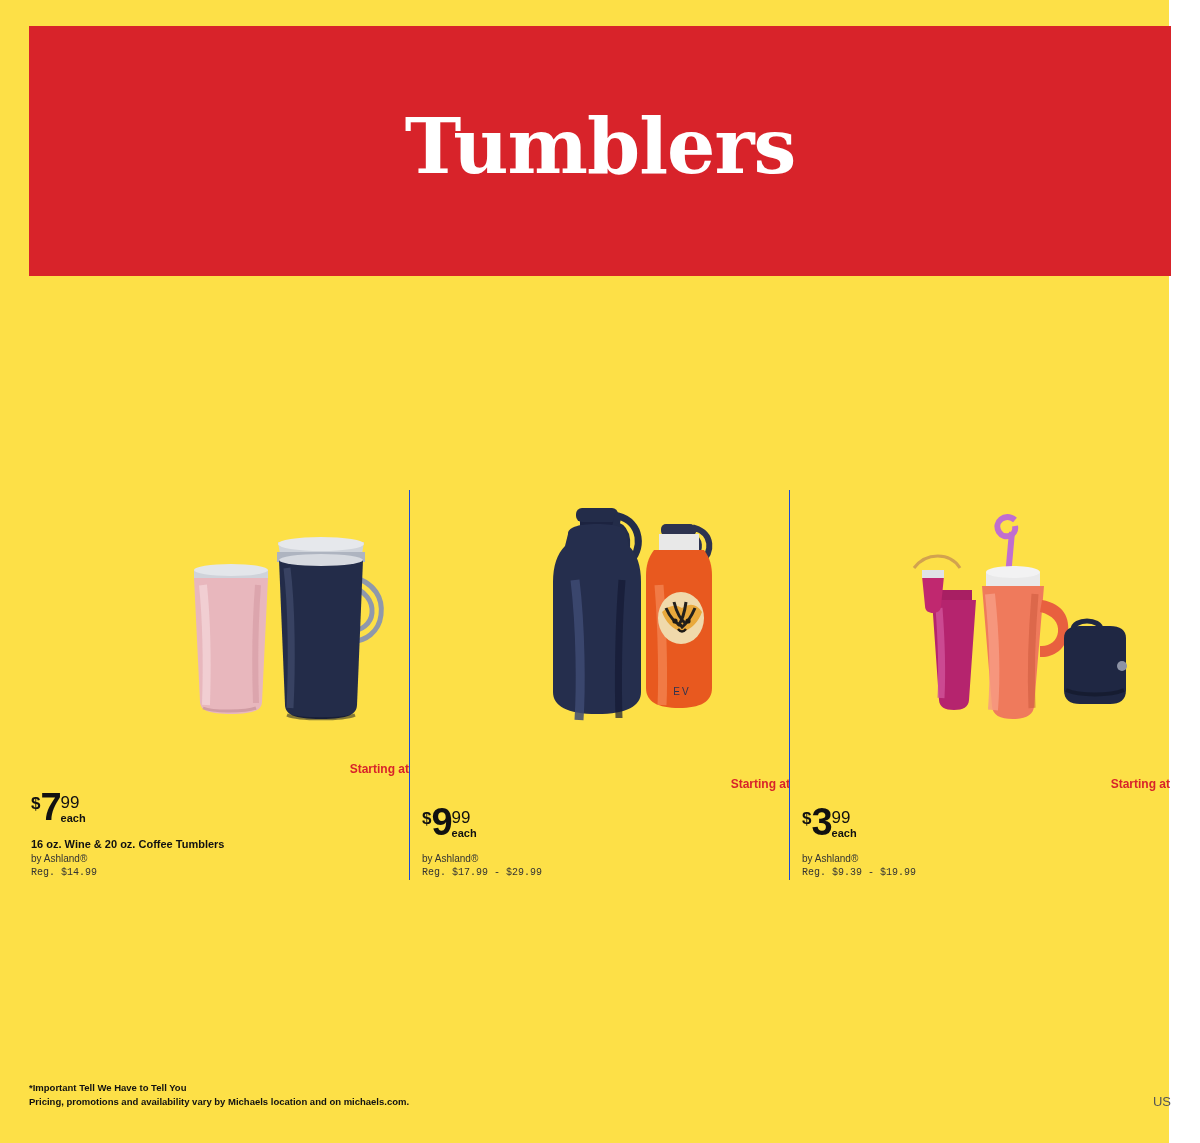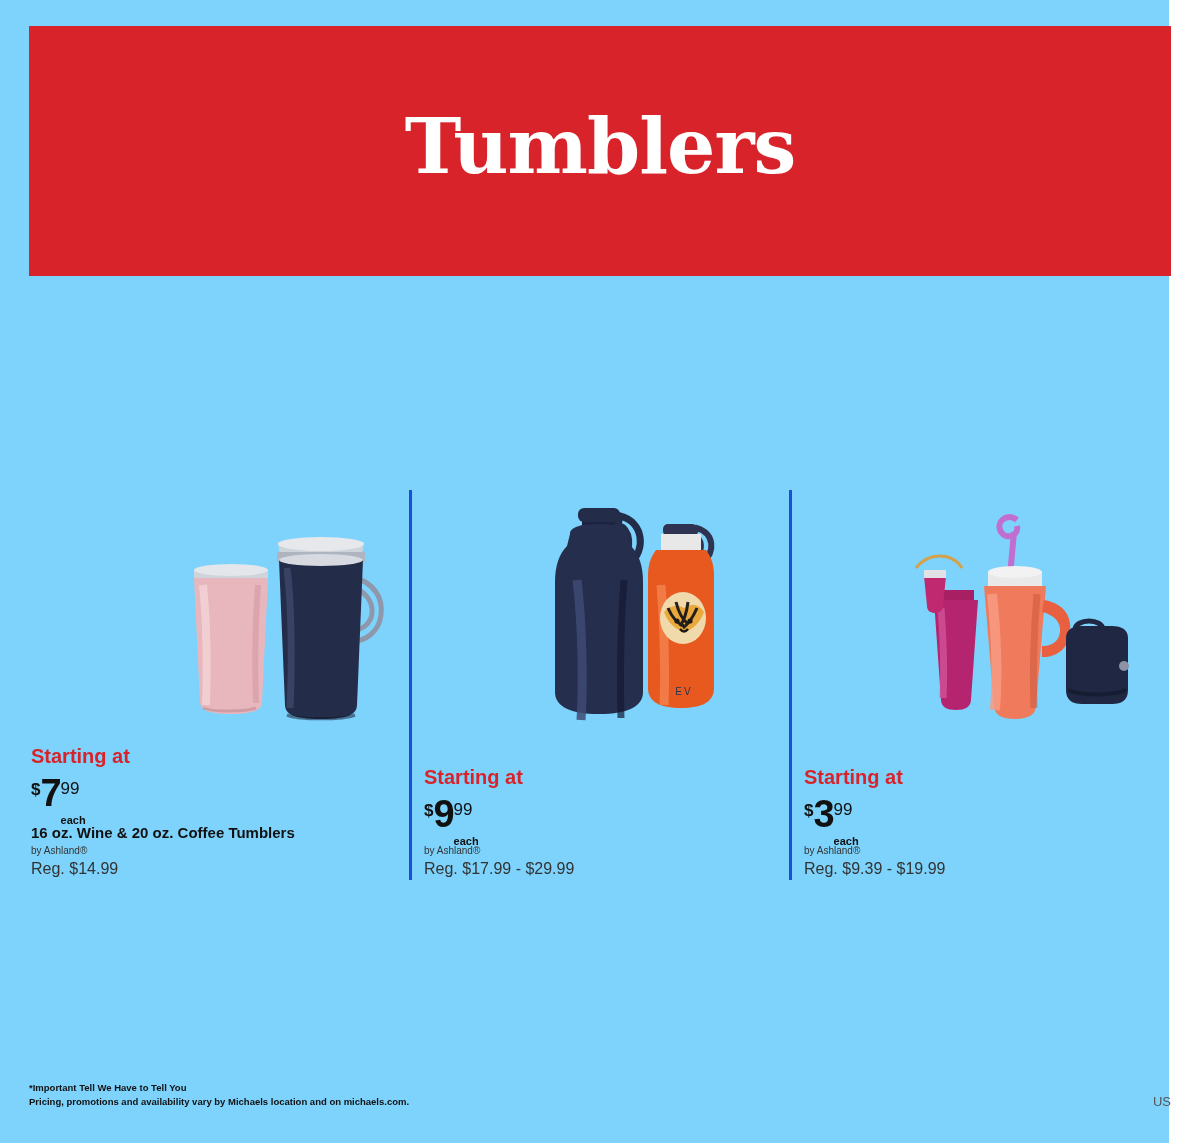--- a/index.html
+++ b/index.html
@@ -14,7 +14,7 @@
     position: relative;
     width: 1169px;
     height: 1143px;
-    background: #7dd3fc;
+    background: #fde047;
   }
 
   

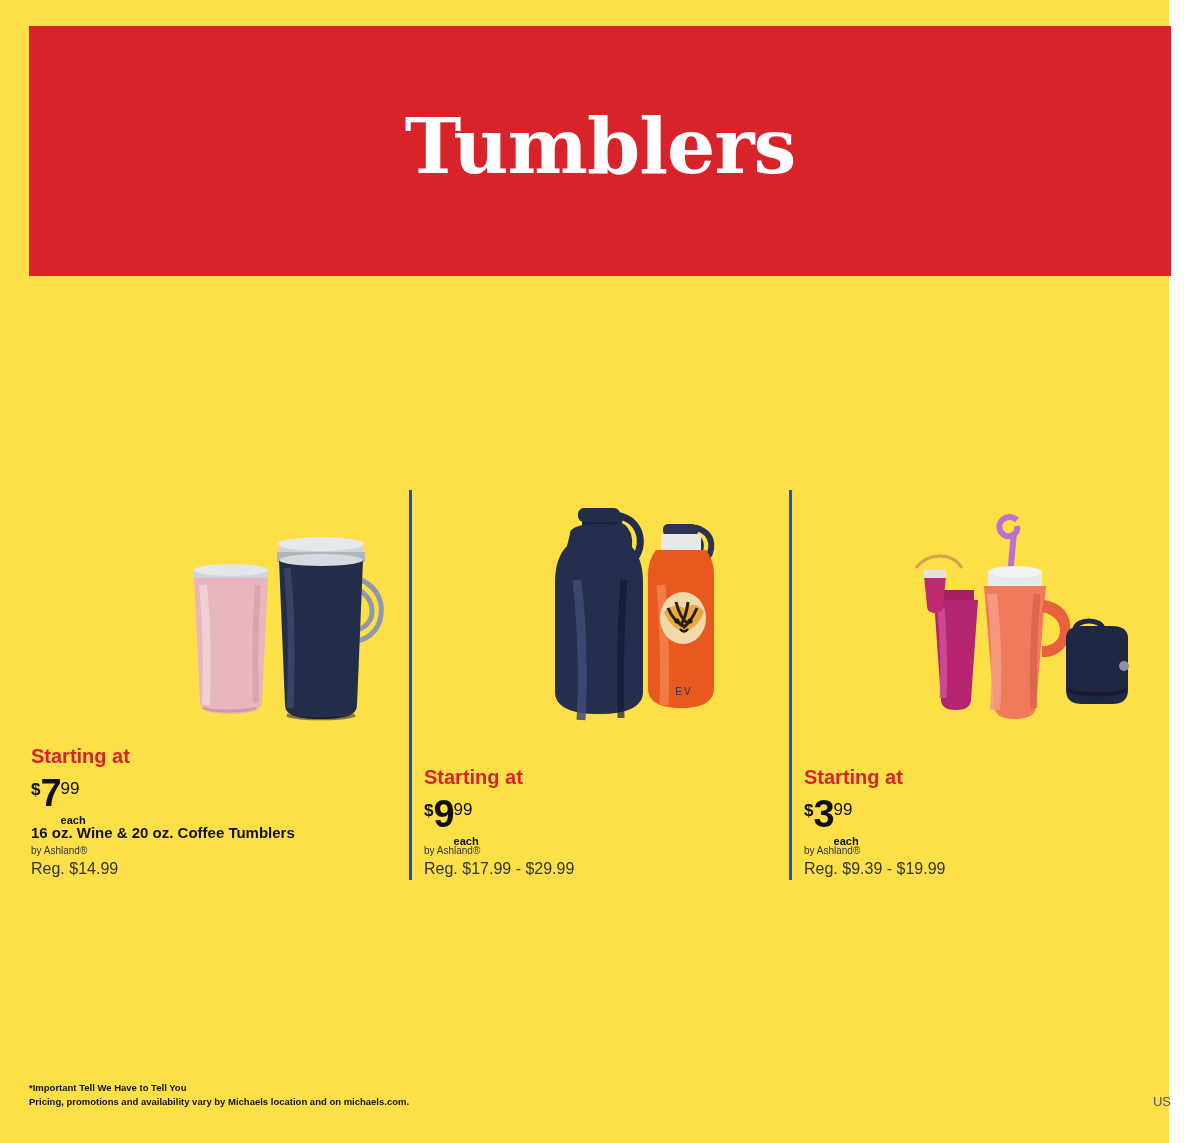--- a/index.html
+++ b/index.html
@@ -49,7 +49,7 @@
     width: 380px;
     height: 390px;
   }
-  .col + .col { border-left: 3px solid #1d4ed8; }
+  .col + .col { border-left: 1px solid #1d4ed8; }
 
   .art {
     position: absolute;

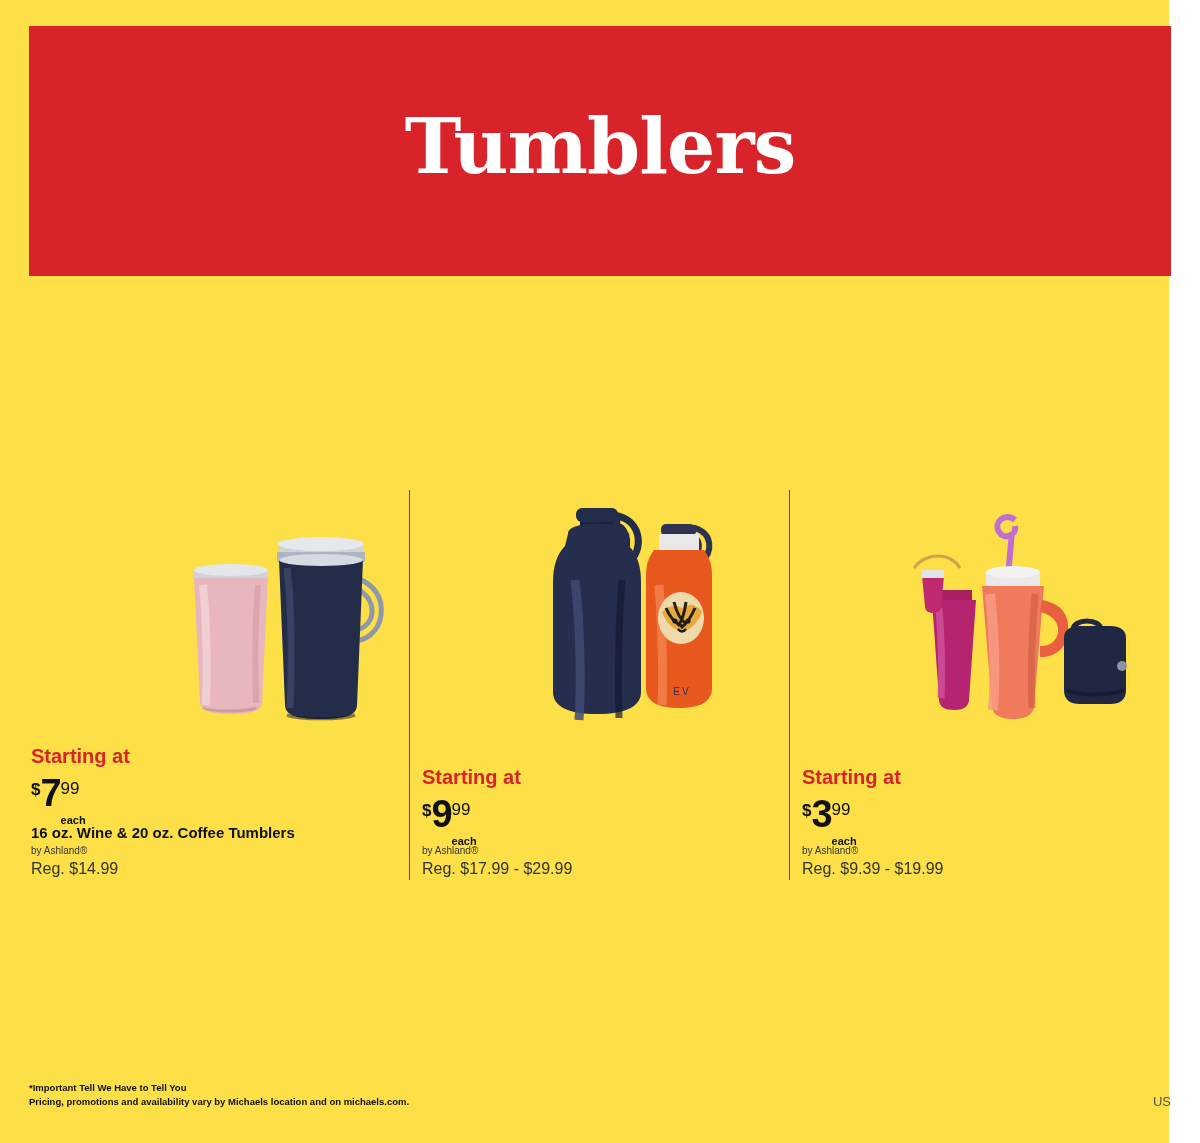--- a/index.html
+++ b/index.html
@@ -70,8 +70,9 @@
   .starting {
     color: #d8232a;
     font-weight: bold;
-    font-size: 20px;
-    margin-bottom: 10px;
+    font-size: 12px;
+    margin-bottom: 16px;
+    text-align: right;
   }
   .price-row {
     display: flex;

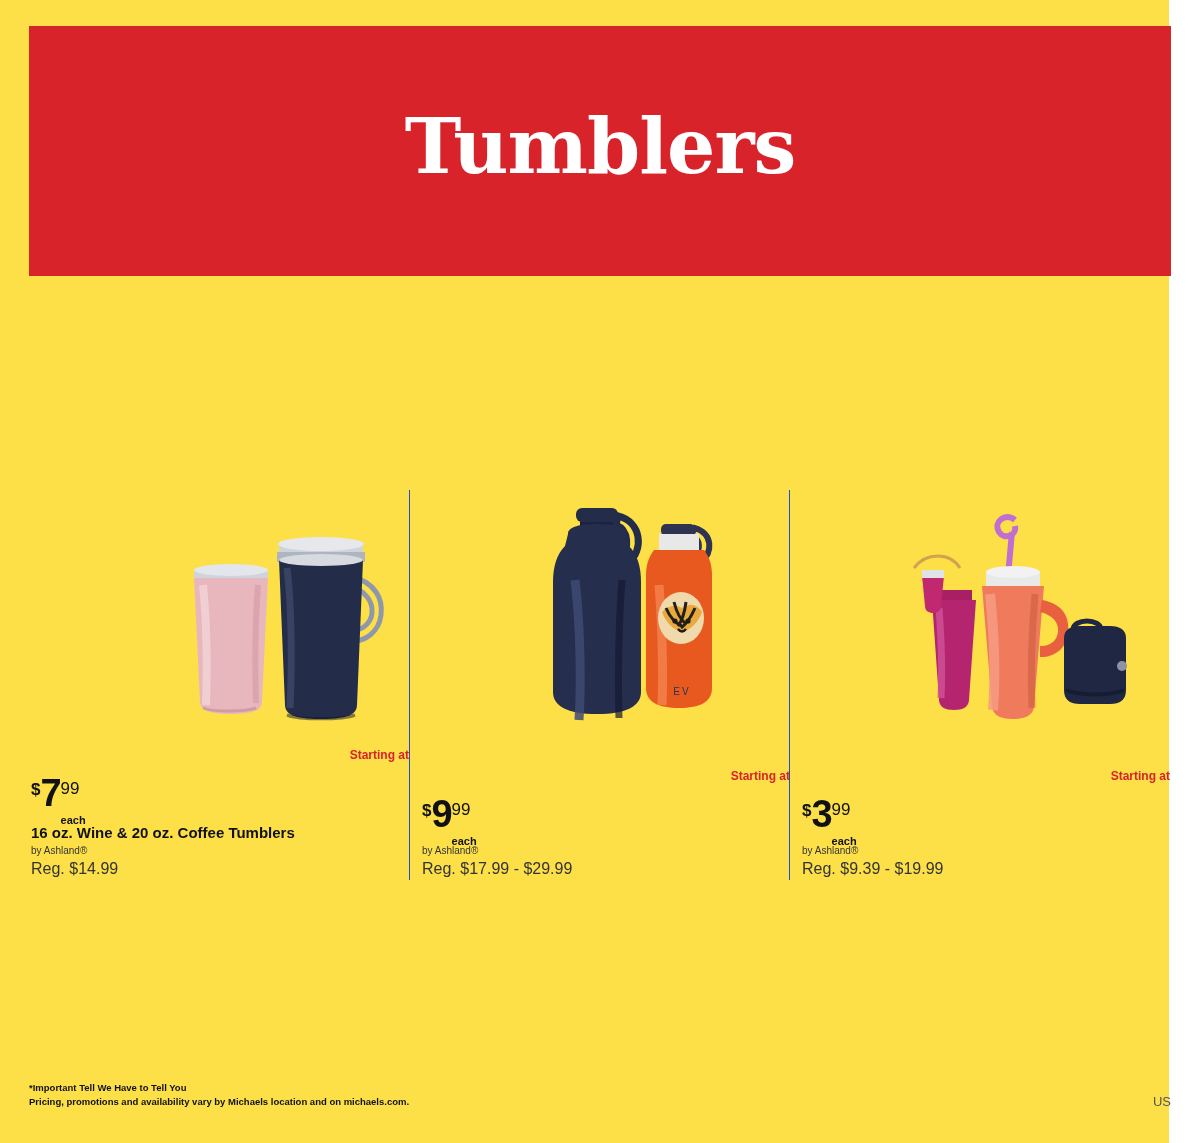--- a/index.html
+++ b/index.html
@@ -109,7 +109,7 @@
     font-size: 11px;
     font-weight: bold;
     color: #111;
-    margin-top: 18px;
+    margin-top: 2px;
   }
   .desc {
     font-size: 15px;

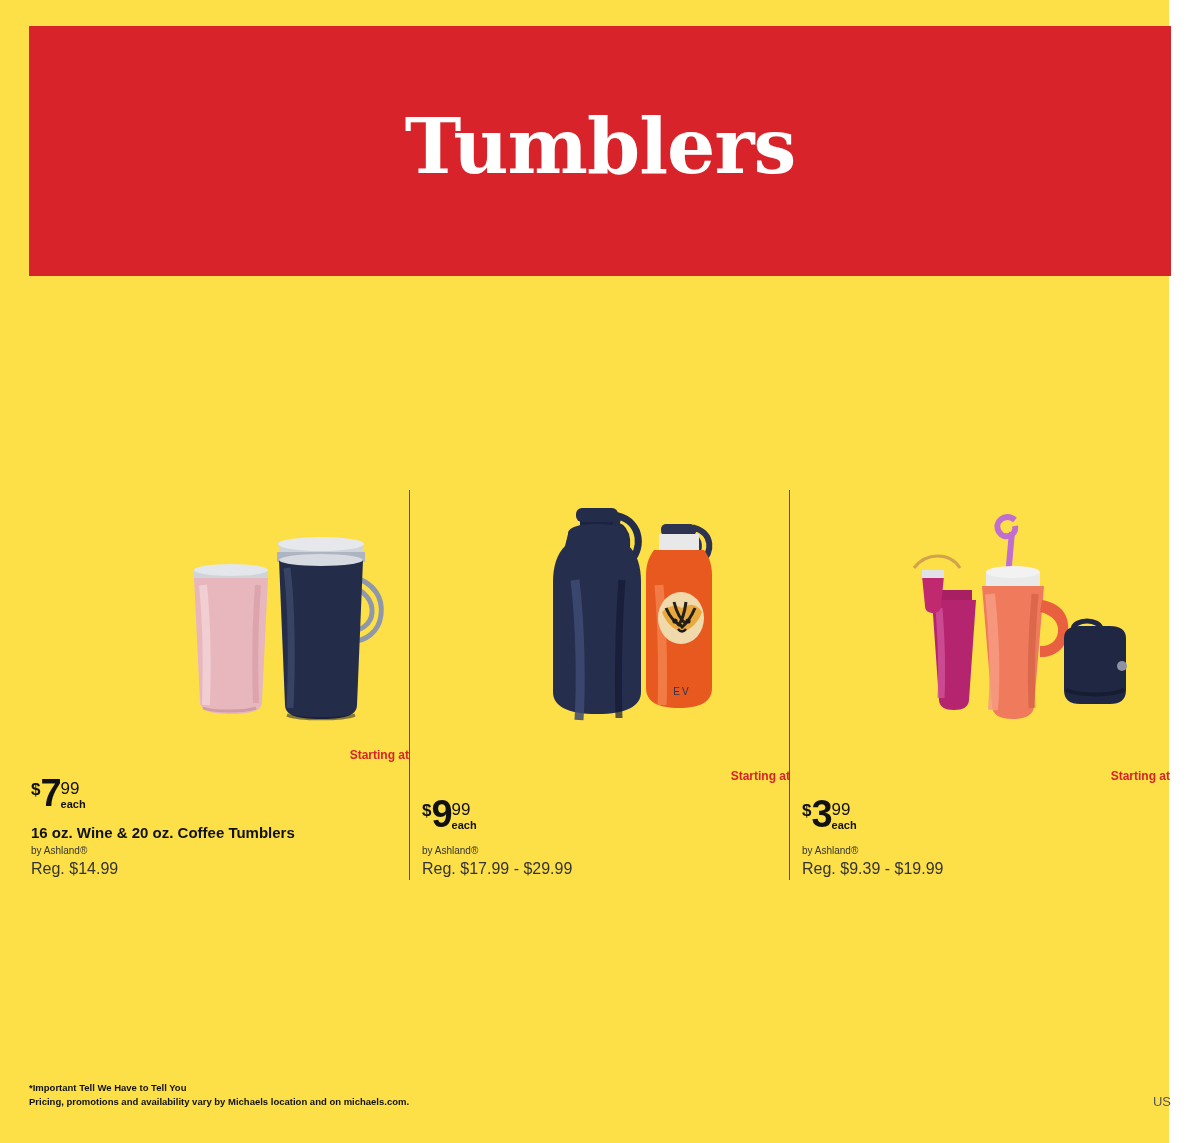--- a/index.html
+++ b/index.html
@@ -112,7 +112,7 @@
     margin-top: 2px;
   }
   .desc {
-    font-size: 15px;
+    font-size: 11px;
     font-weight: bold;
     color: #111;
     line-height: 1.35;

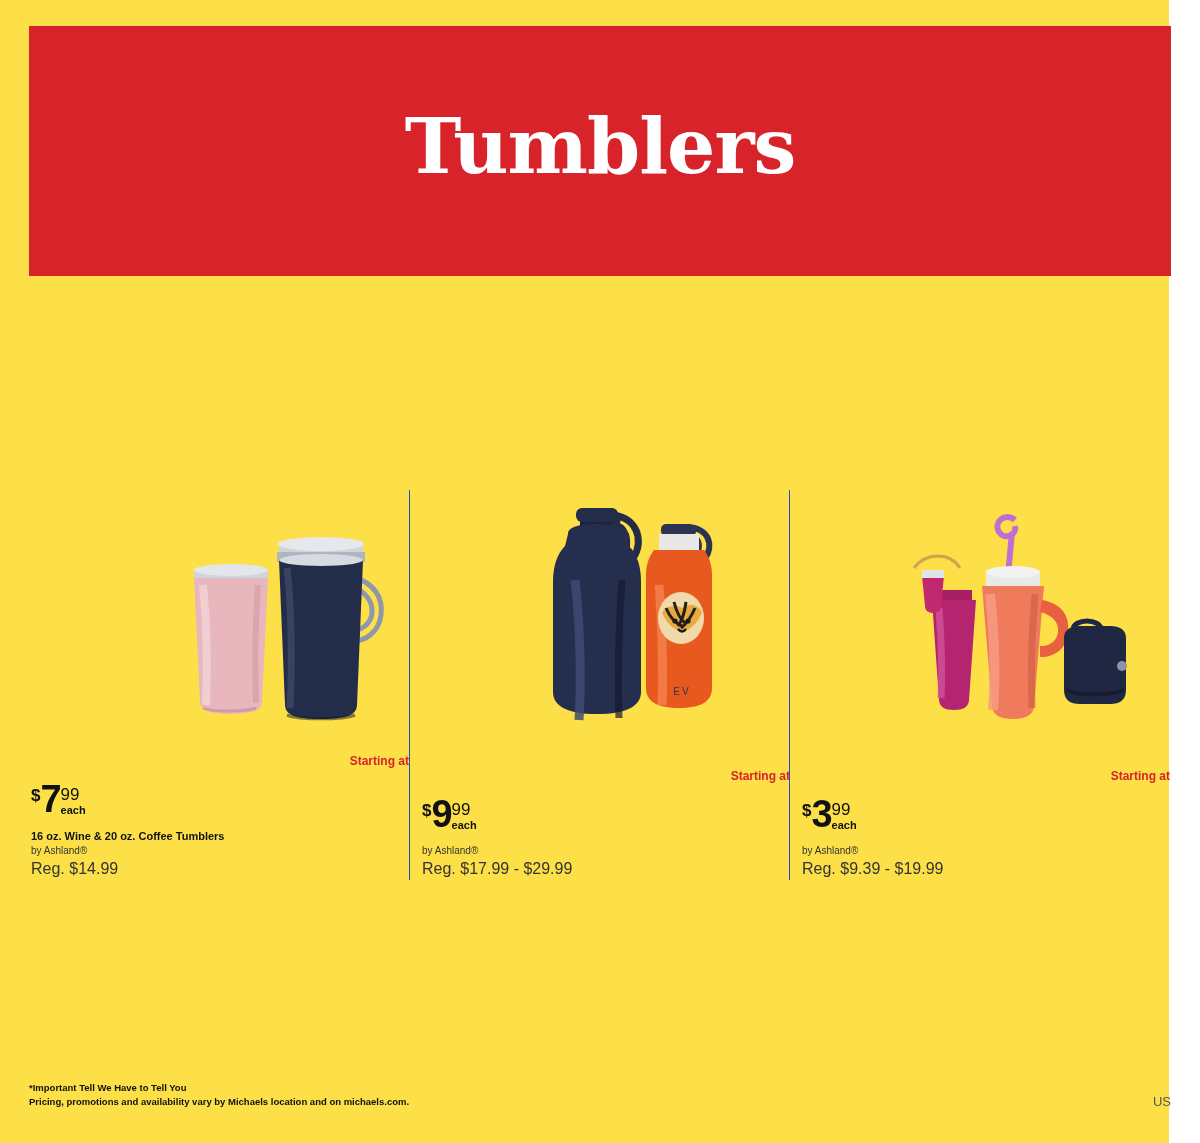--- a/index.html
+++ b/index.html
@@ -123,9 +123,10 @@
     line-height: 1.4;
   }
   .reg {
-    font-size: 16px;
+    font-size: 10px;
     color: #333;
     line-height: 1.4;
+    font-family: Liberation Mono, monospace;
   }
 
   

